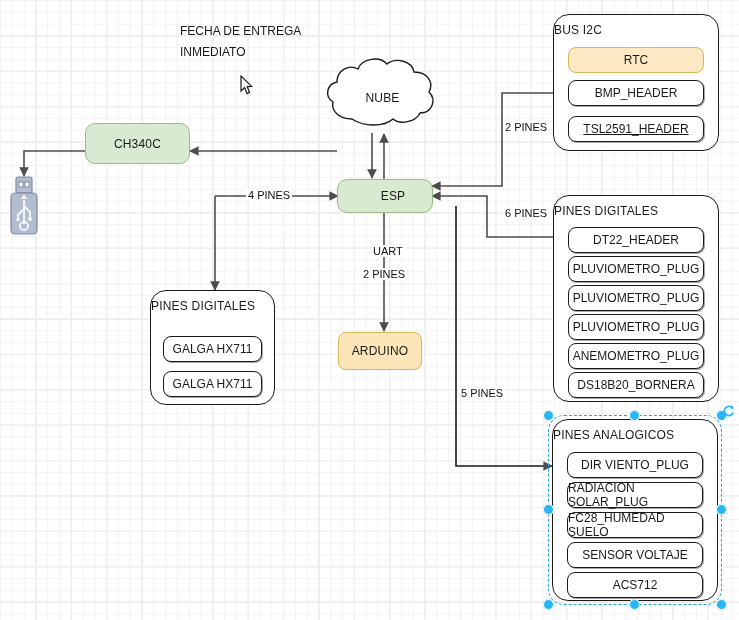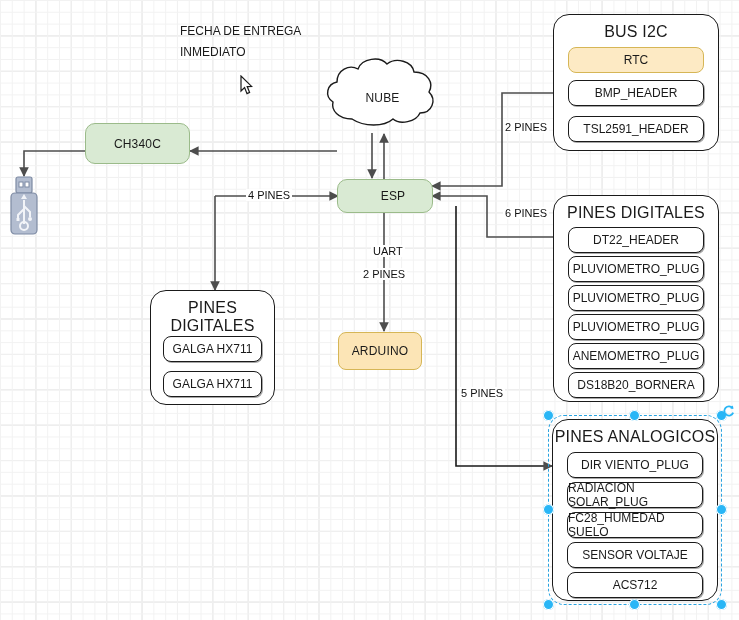--- a/index.html
+++ b/index.html
@@ -56,8 +56,8 @@
   .group-title {
     position: absolute;
     left: 0; right: 0; top: 8px;
-    text-align: center;
-    font-size: 16px;
+    text-align: left;
+    font-size: 12px;
     color: #1a1a1a;
     letter-spacing: .2px;
   }

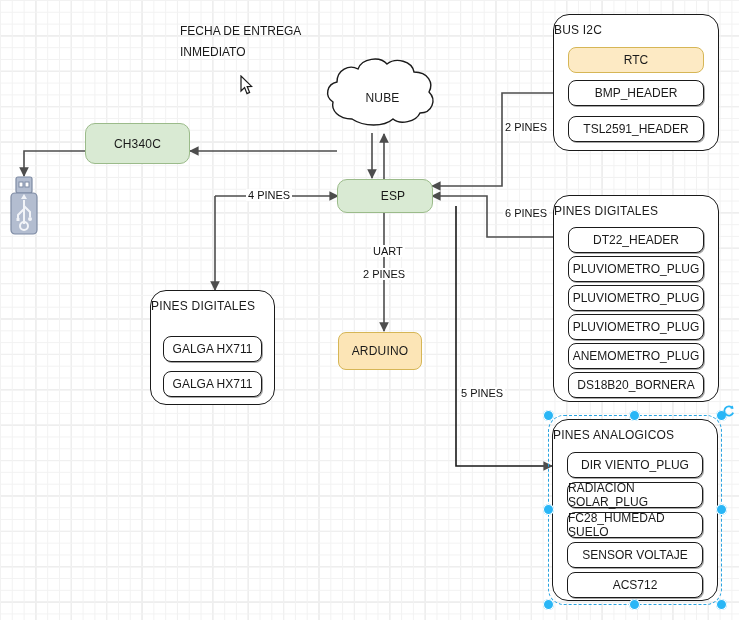--- a/index.html
+++ b/index.html
@@ -218,7 +218,7 @@
     <div class="group-title">BUS I2C</div>
     <div class="chip rtc" style="top:32px;">RTC</div>
     <div class="chip" style="top:65px;">BMP_HEADER</div>
-    <div class="chip" style="top:101px;">TSL2591_HEADER</div>
+    <div class="chip" style="top:101px;text-decoration:underline;">TSL2591_HEADER</div>
   </div>
 
   <div class="group" style="left:553px; top:195px; width:166px; height:207px;">

